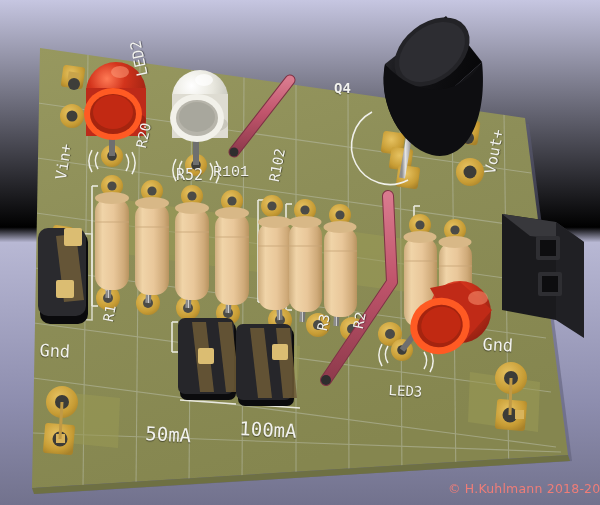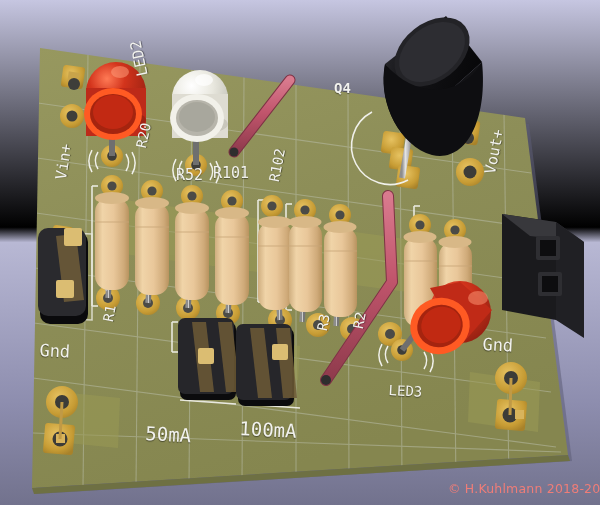--- a/index.html
+++ b/index.html
@@ -26,7 +26,7 @@
   .s-led2 {left:134px;top:78px;font-size:15px;transform:rotate(-102deg);transform-origin:0 0;}
   .s-r20  {left:133px;top:146px;font-size:14px;transform:rotate(-78deg);transform-origin:0 0;}
   .s-r52  {left:176px;top:166px;font-size:15px;}
-  .s-r101 {left:213px;top:164px;font-size:15px;}
+  .s-r101 {left:213px;top:164px;font-size:15px;font-family:Liberation Mono, monospace;}
   .s-r102 {left:266px;top:180px;font-size:14px;transform:rotate(-79deg);transform-origin:0 0;}
   .s-q4   {left:334px;top:80px;font-size:14px;font-weight:bold;}
   .s-vin  {left:52px;top:178px;font-size:15px;transform:rotate(-81deg);transform-origin:0 0;}

